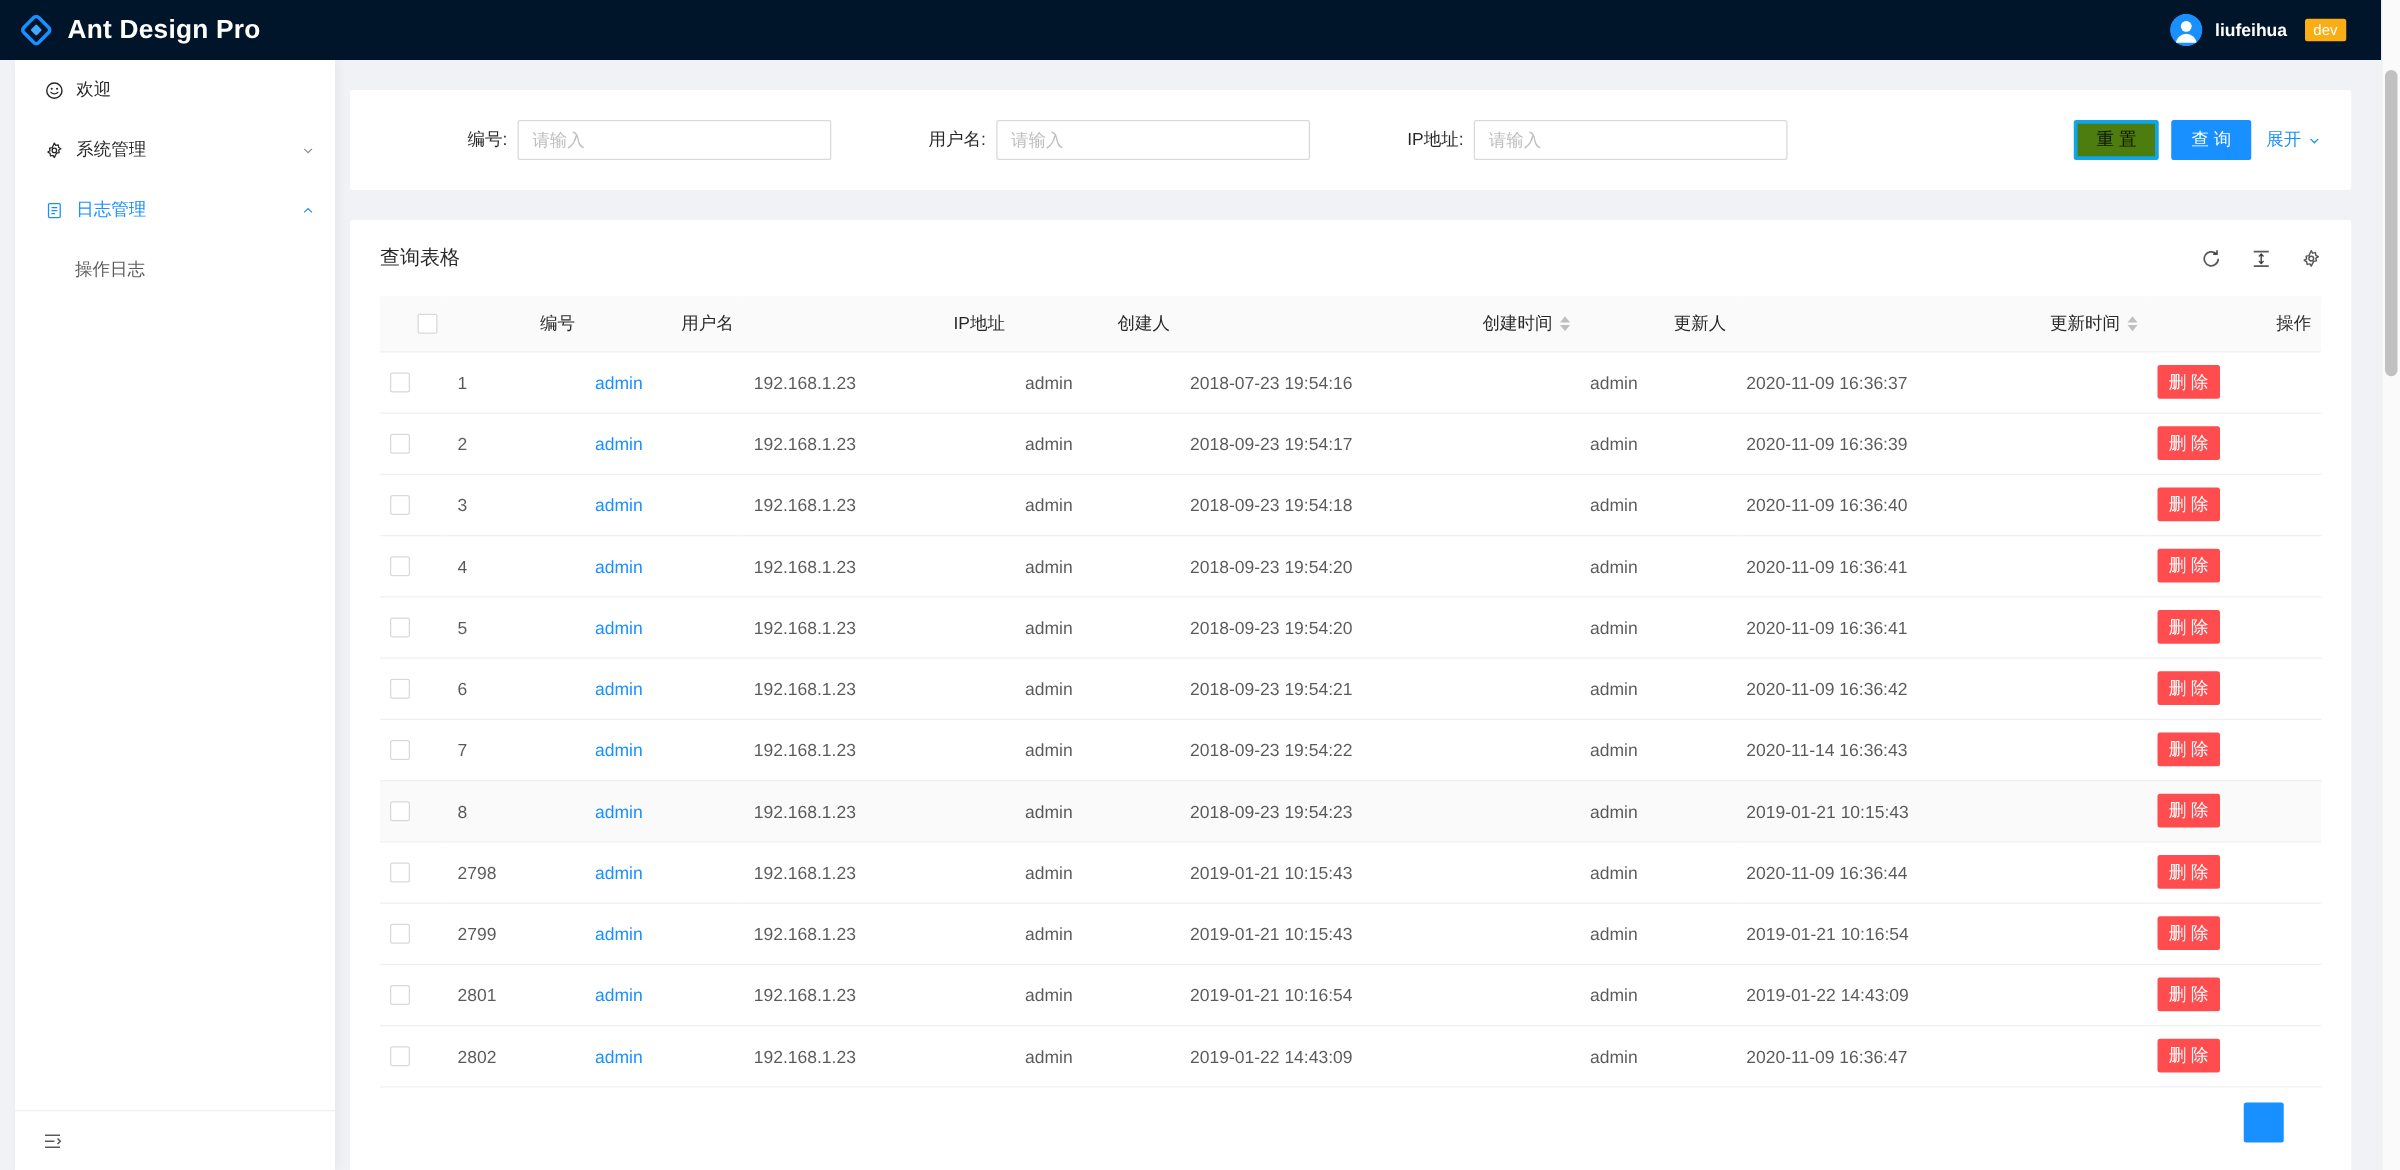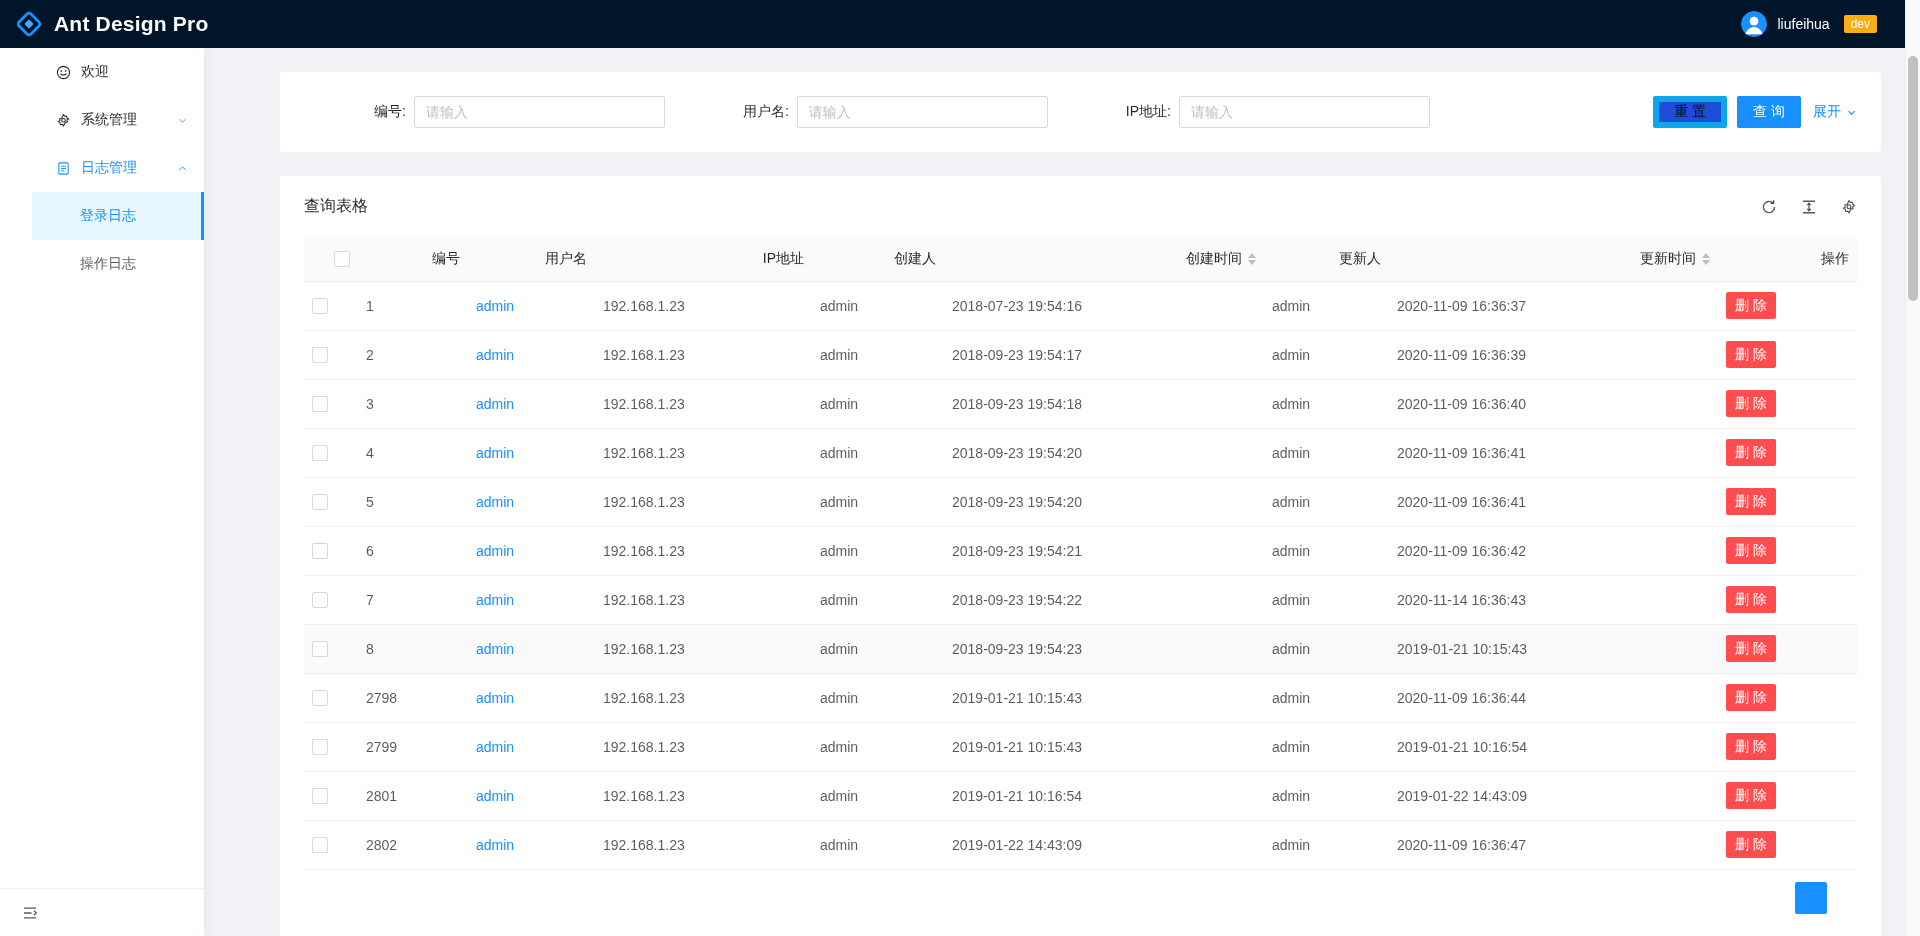--- a/index.html
+++ b/index.html
@@ -20,7 +20,7 @@
   .brand { display:flex; align-items:center; gap:10px; cursor:pointer; }
   .brand-title { color:#fff; font-size:21px; font-weight:600; letter-spacing:.2px; }
   .header-right { margin-left:auto; display:flex; align-items:center; gap:10px; cursor:pointer; }
-  .header-user { color:#fff; font-size:14px; }
+  .header-user { color:#fff; font-size:14px;font-weight:bold; }
   .env-badge {
     background:#faad14; color:#fff; font-size:12px; line-height:18px;
     padding:0 7px; border-radius:2px; margin-left:4px;text-align:center;

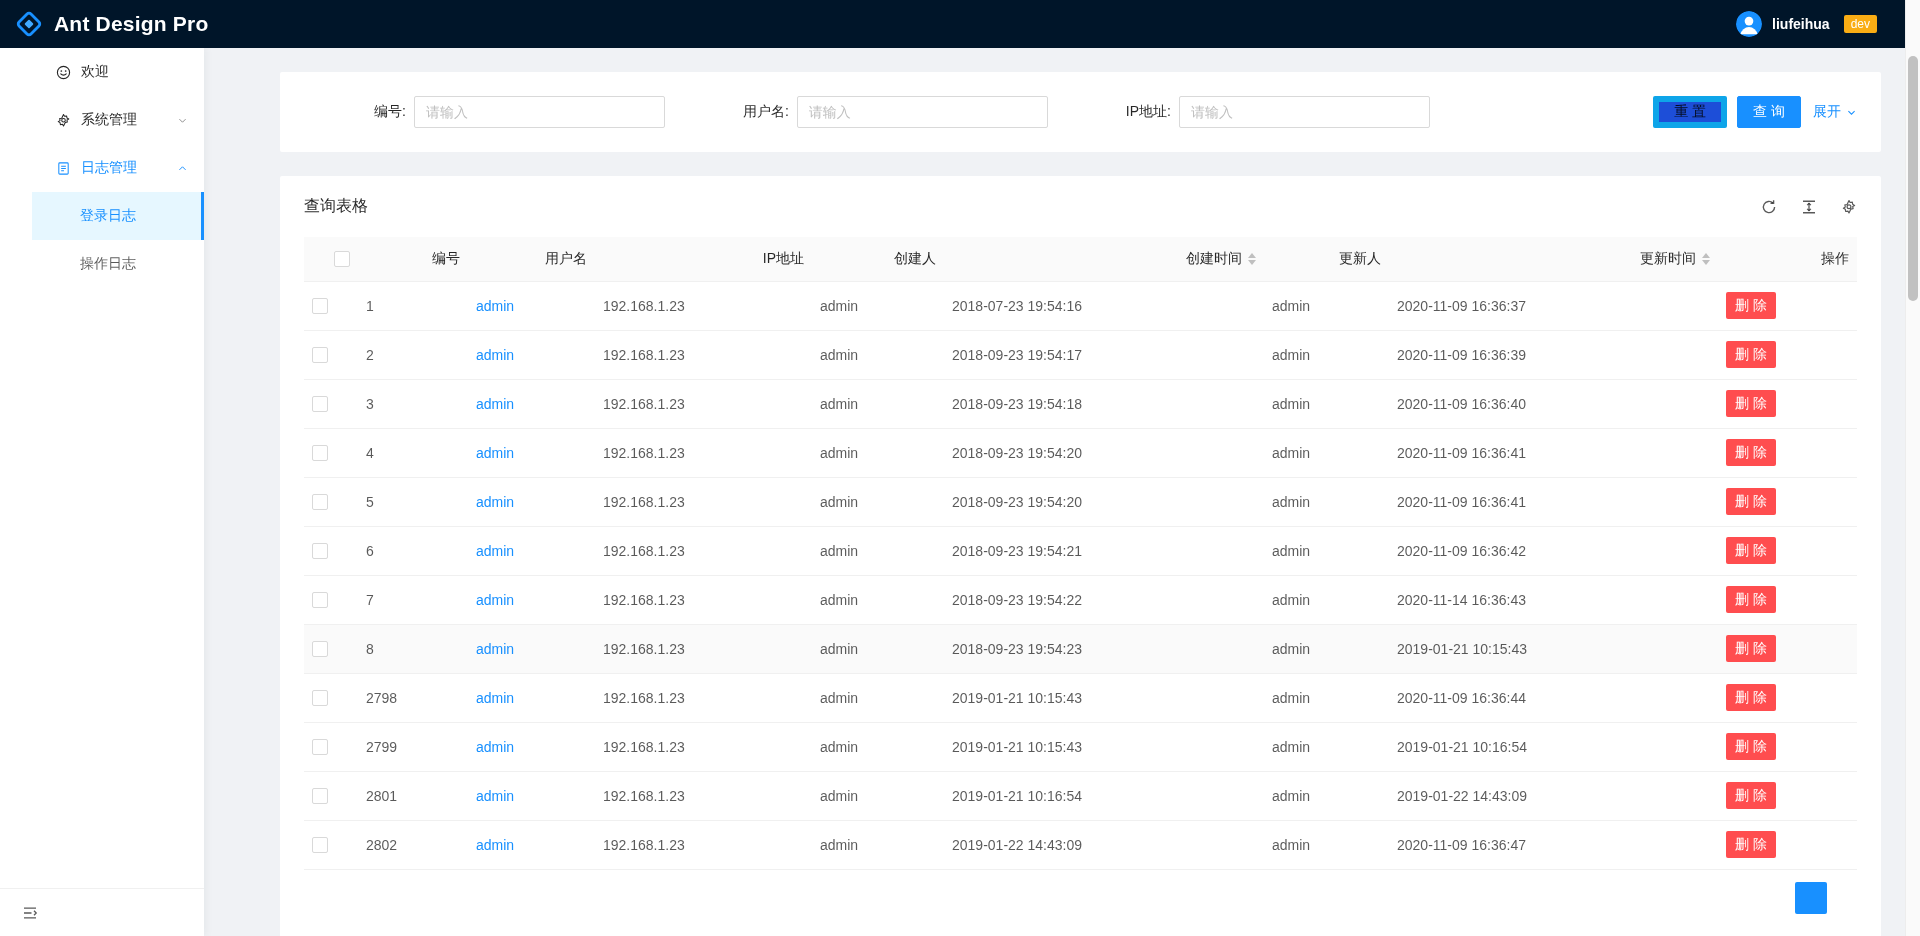--- a/index.html
+++ b/index.html
@@ -29,8 +29,8 @@
 
   
   .sidebar {
-    position:absolute; top:48px; left:0; width:204px; bottom:0;
-    background:#fff; box-shadow:2px 0 8px rgba(29,35,41,.05); z-index:5;padding-left:32px;
+    position:absolute; top:48px; left:12px; width:256px; bottom:0;
+    background:#fff; box-shadow:2px 0 8px rgba(29,35,41,.05); z-index:5;
   }
   .menu-item {
     height:48px; display:flex; align-items:center; padding:0 16px 0 24px;

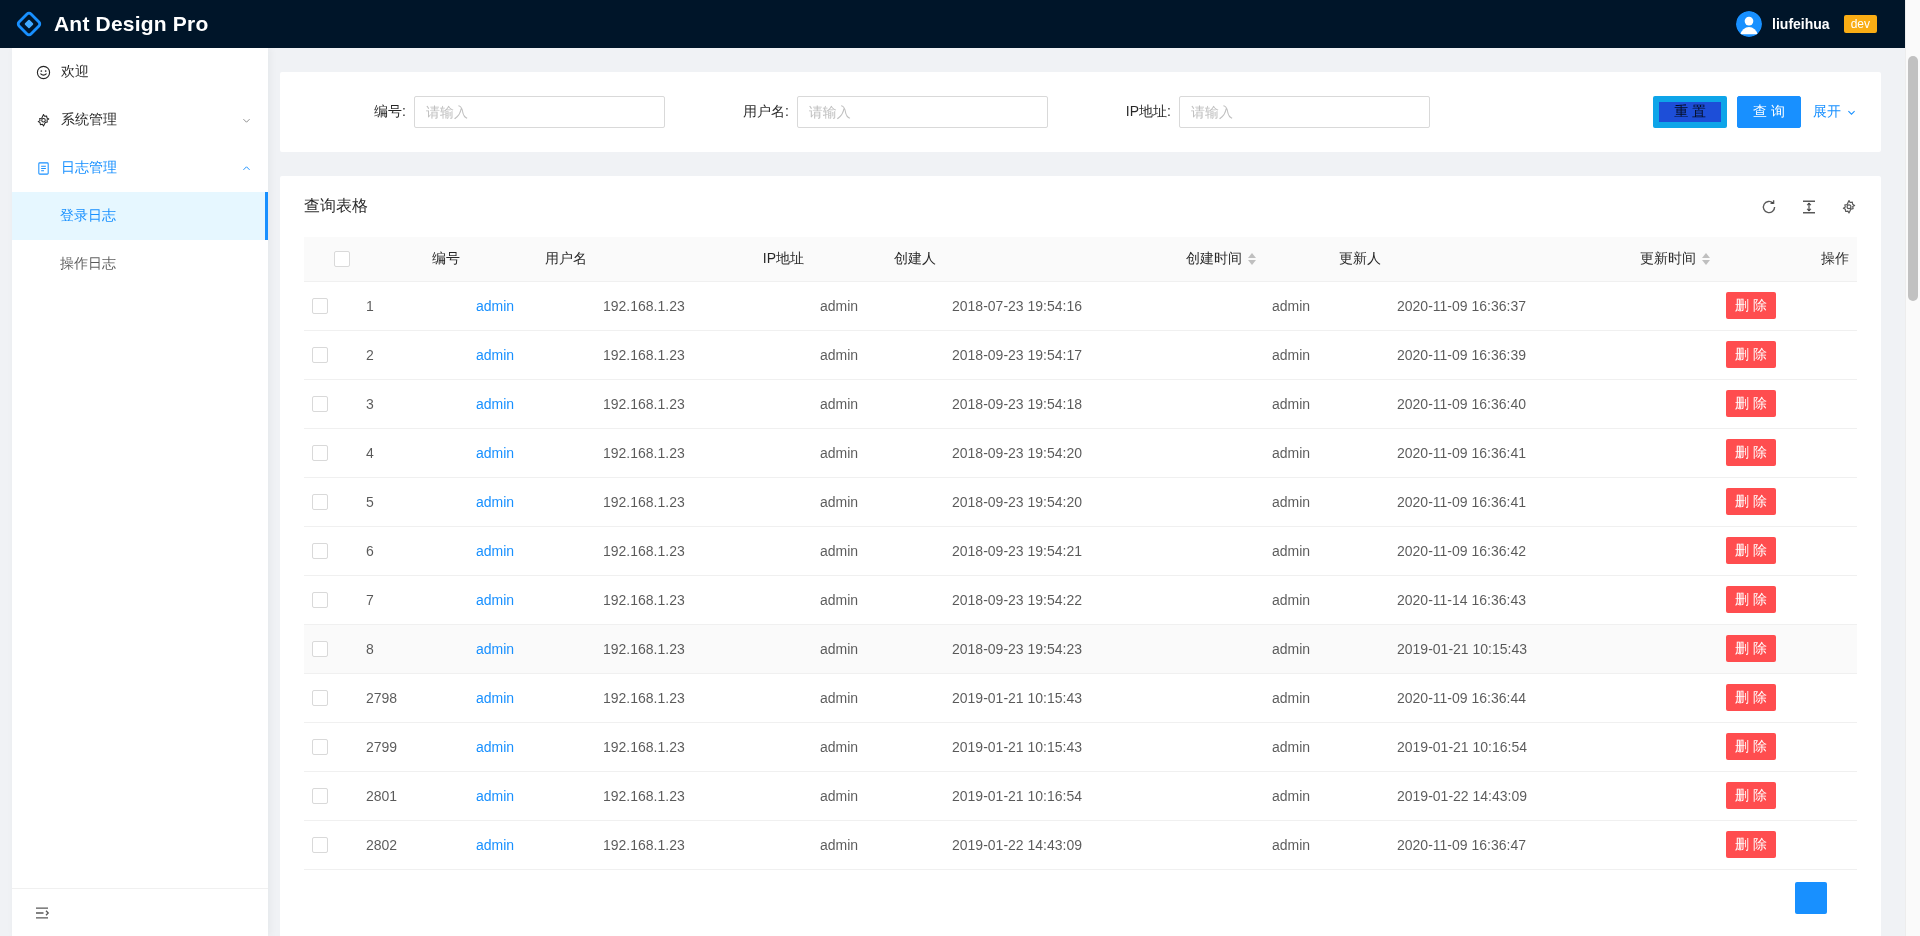--- a/index.html
+++ b/index.html
@@ -75,7 +75,7 @@
     height:32px; padding:0 15px; border-radius:2px; font-size:14px; cursor:pointer;
     font-family:inherit; display:inline-flex; align-items:center; white-space:nowrap;
   }
-  .btn-default { background:#1d4ed8; border:6px solid #0ea5e9; color:rgba(0,0,0,.85); }
+  .btn-default { background:#4d7c0f; border:3px solid #0ea5e9; color:rgba(0,0,0,.85); }
   .btn-primary { background:#1890ff; border:1px solid #1890ff; color:#fff; margin-left:10px; }
   .expand-link { color:#1890ff; display:flex; align-items:center; gap:5px; margin-left:12px; cursor:pointer; }
 

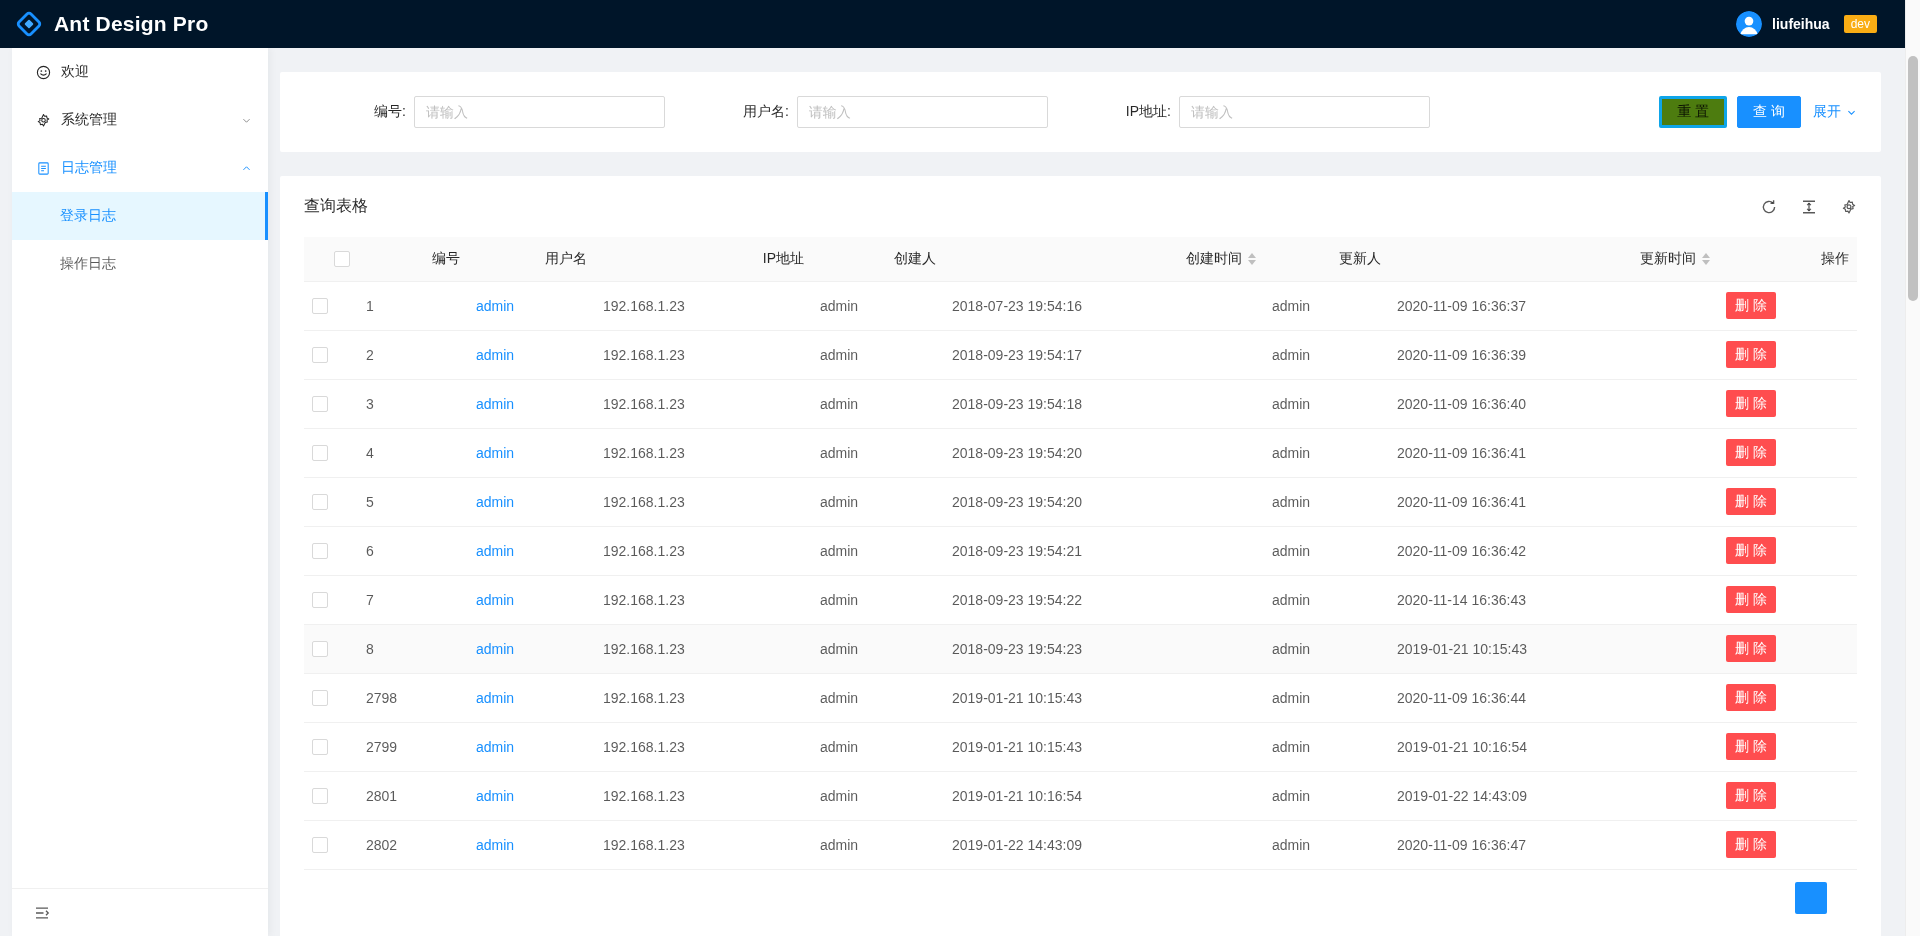--- a/index.html
+++ b/index.html
@@ -185,9 +185,6 @@
     </span>
   </div>
 
-  <div class="submenu-item selected">
-    <span>登录日志</span>
-  </div>
   <div class="submenu-item">
     <span>操作日志</span>
   </div>

